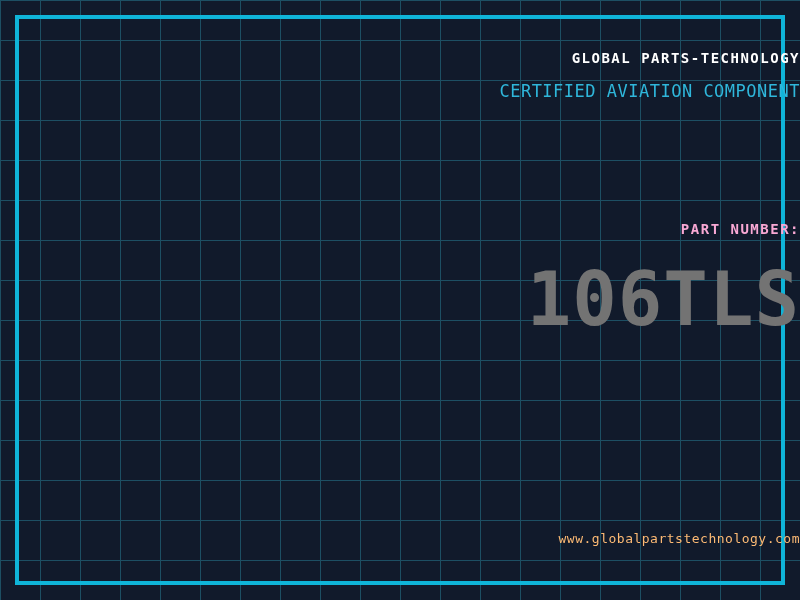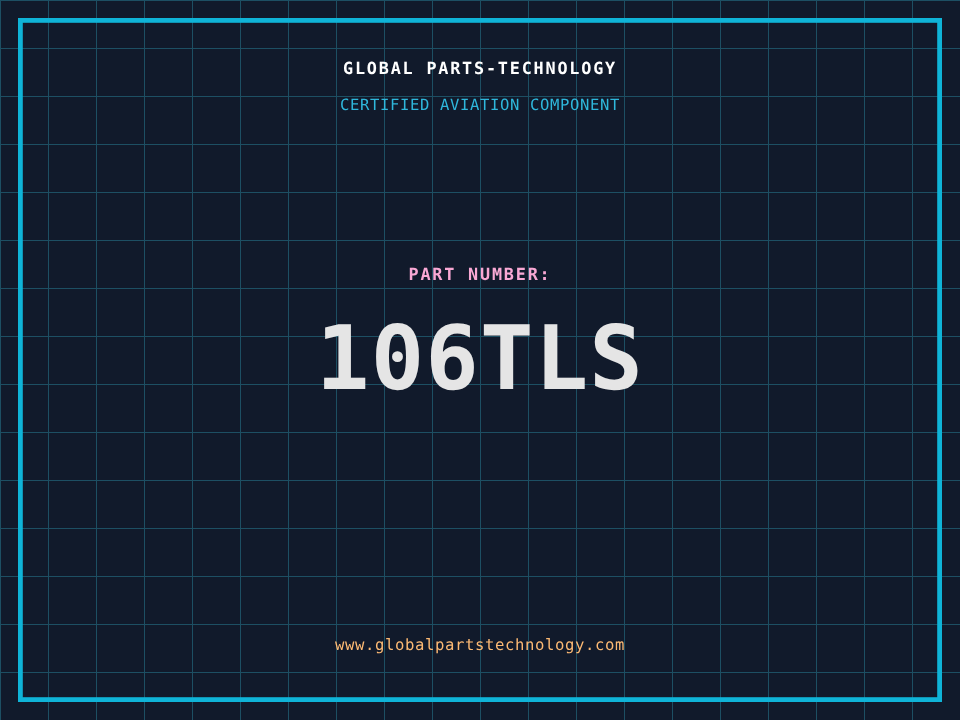--- a/index.html
+++ b/index.html
@@ -31,7 +31,7 @@
     position: absolute;
     left: 0;
     width: 800px;
-    text-align: center;
+    text-align: right;
     white-space: pre;
   }
   .company-name {

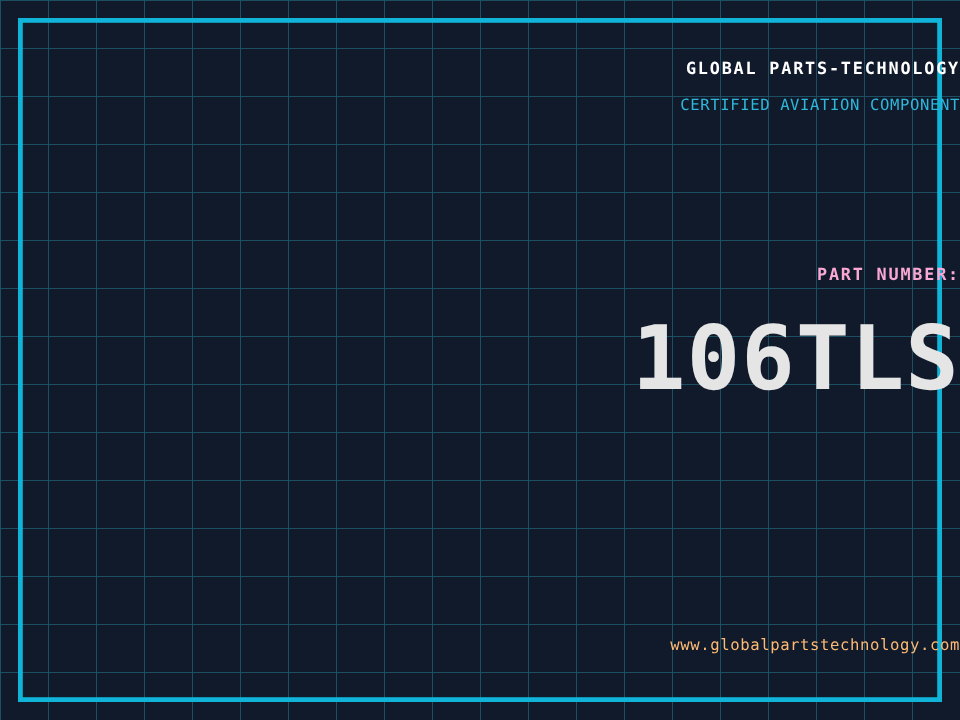--- a/index.html
+++ b/index.html
@@ -43,7 +43,7 @@
   }
   .tagline {
     top: 81px;
-    font-size: 13px;
+    font-size: 17px;
     letter-spacing: 0.5px;
     color: #2FB7DB;
   }

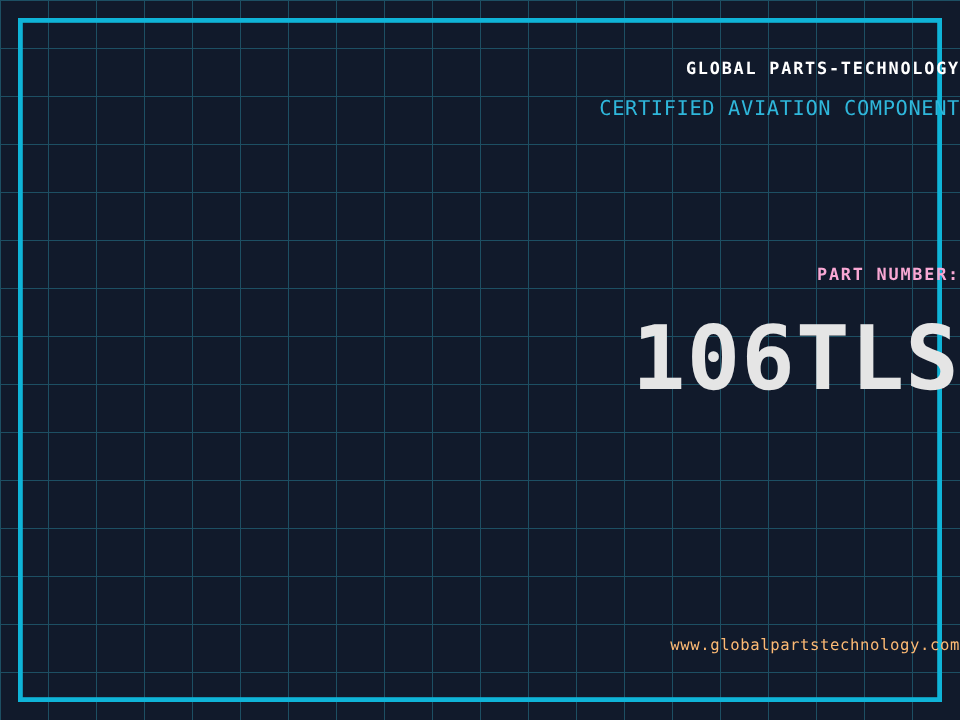--- a/index.html
+++ b/index.html
@@ -60,7 +60,7 @@
     line-height: 74px;
     font-weight: bold;
     letter-spacing: 1px;
-    color: #e5e5e5;
+    color: #737373;
   }
   .website {
     top: 531px;

